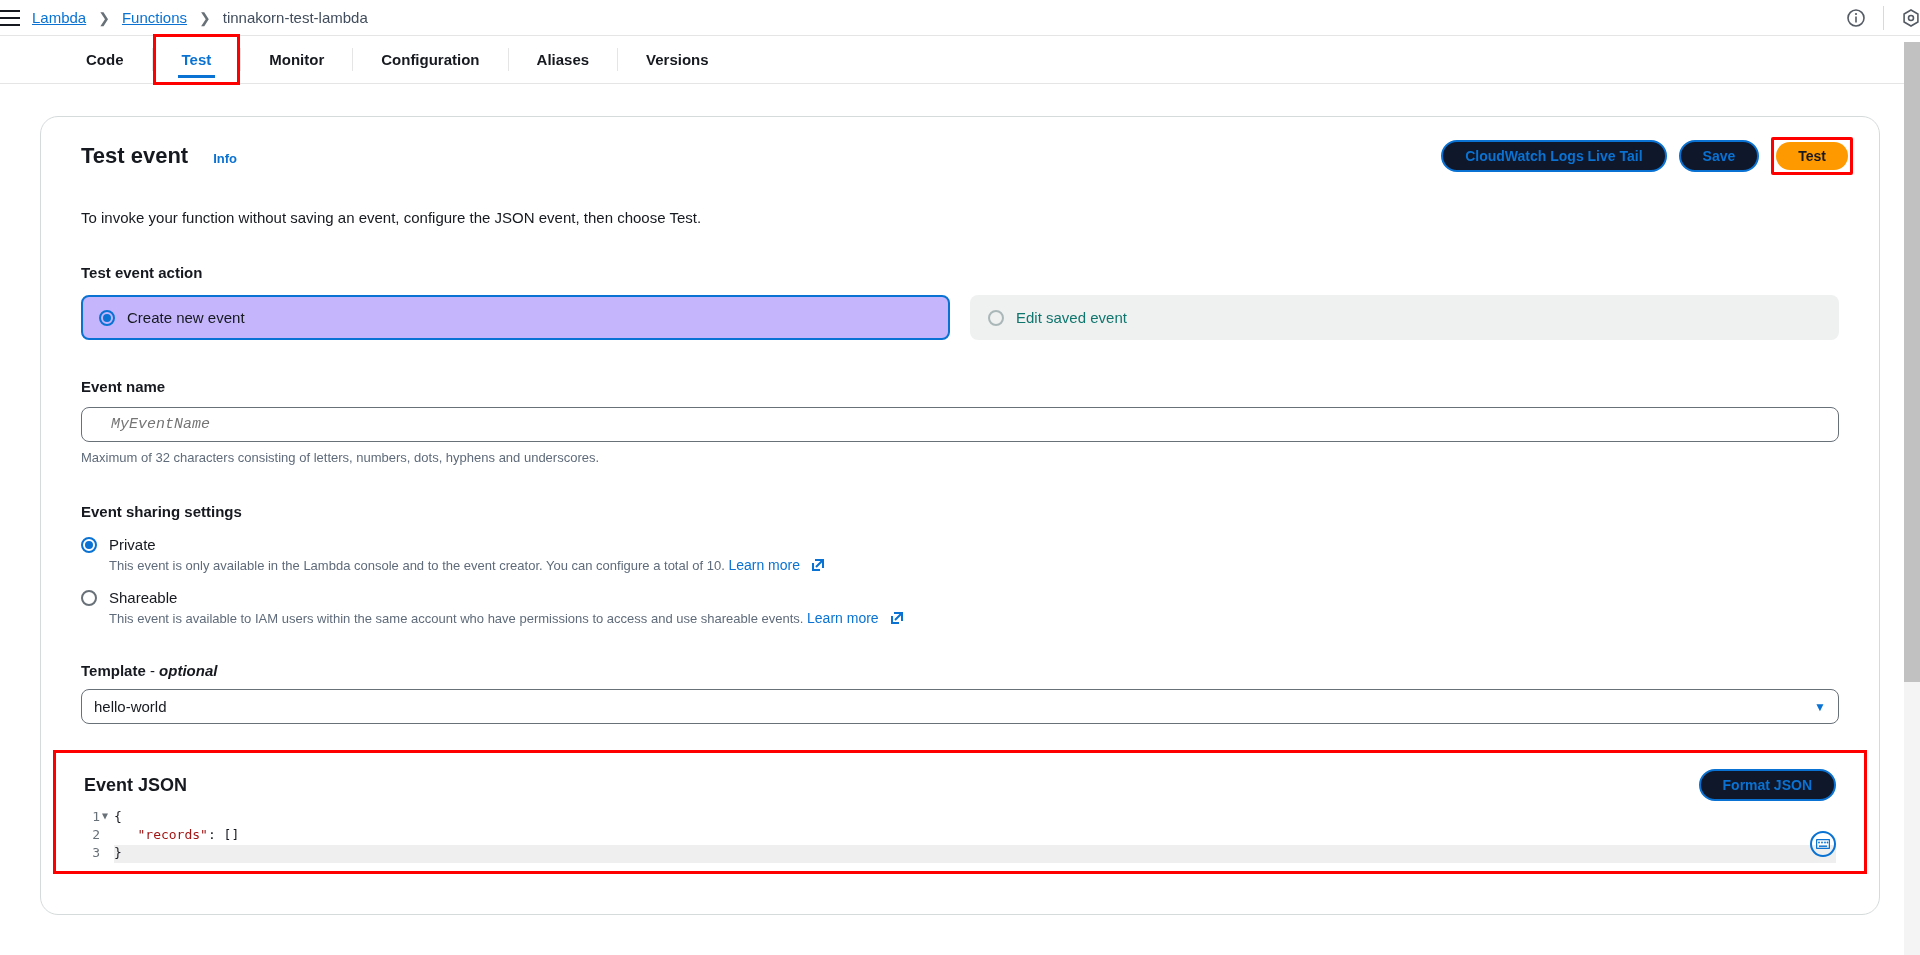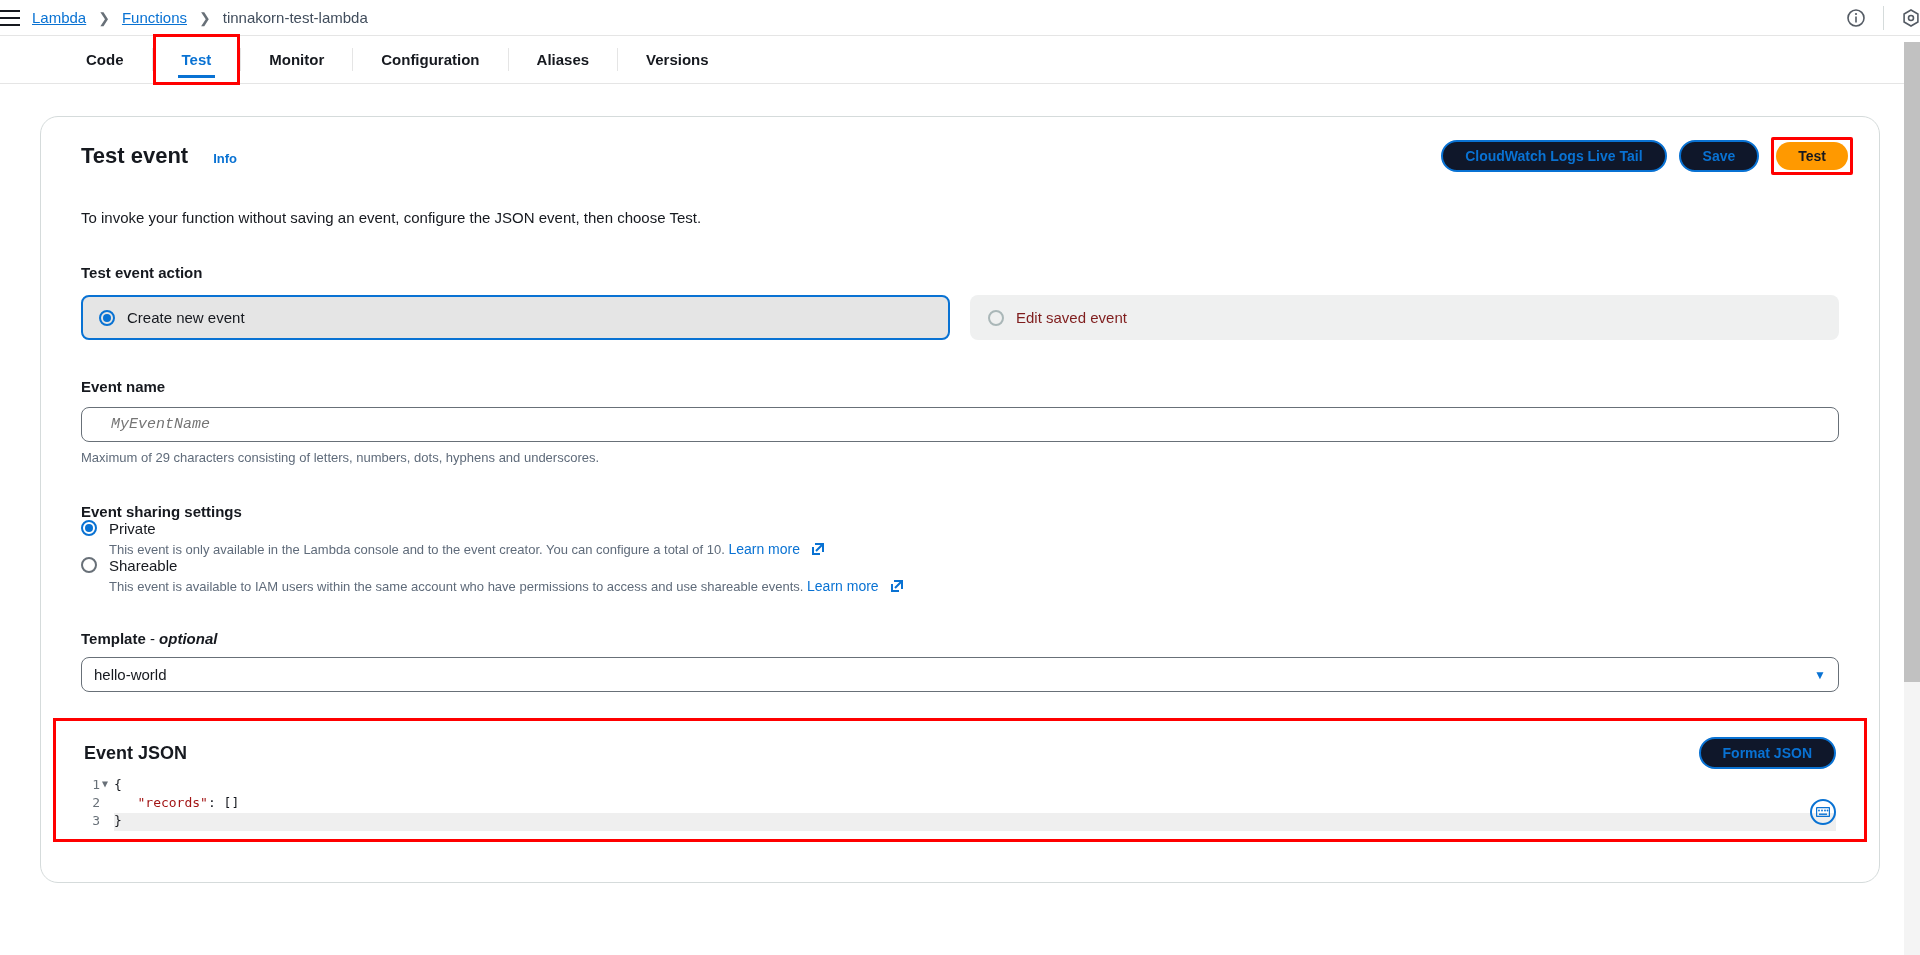--- a/index.html
+++ b/index.html
@@ -88,7 +88,7 @@
     padding: 12px 16px; border-radius:8px; font-size:15px;
     border:2px solid transparent; cursor:pointer;
   }
-  .seg.selected { border:2px solid #0972d3; background:#e5e5e5; color:#16191f; font-weight:400;}
+  .seg.selected { border:2px solid #0972d3; background:#c4b5fd; color:#16191f; font-weight:400;}
   .seg.disabled { background:#eff0f0; color:#7f1d1d; cursor:default;text-align:right; }
   .radio-dot {
     width:16px; height:16px; border-radius:50%; border:2px solid #0972d3;

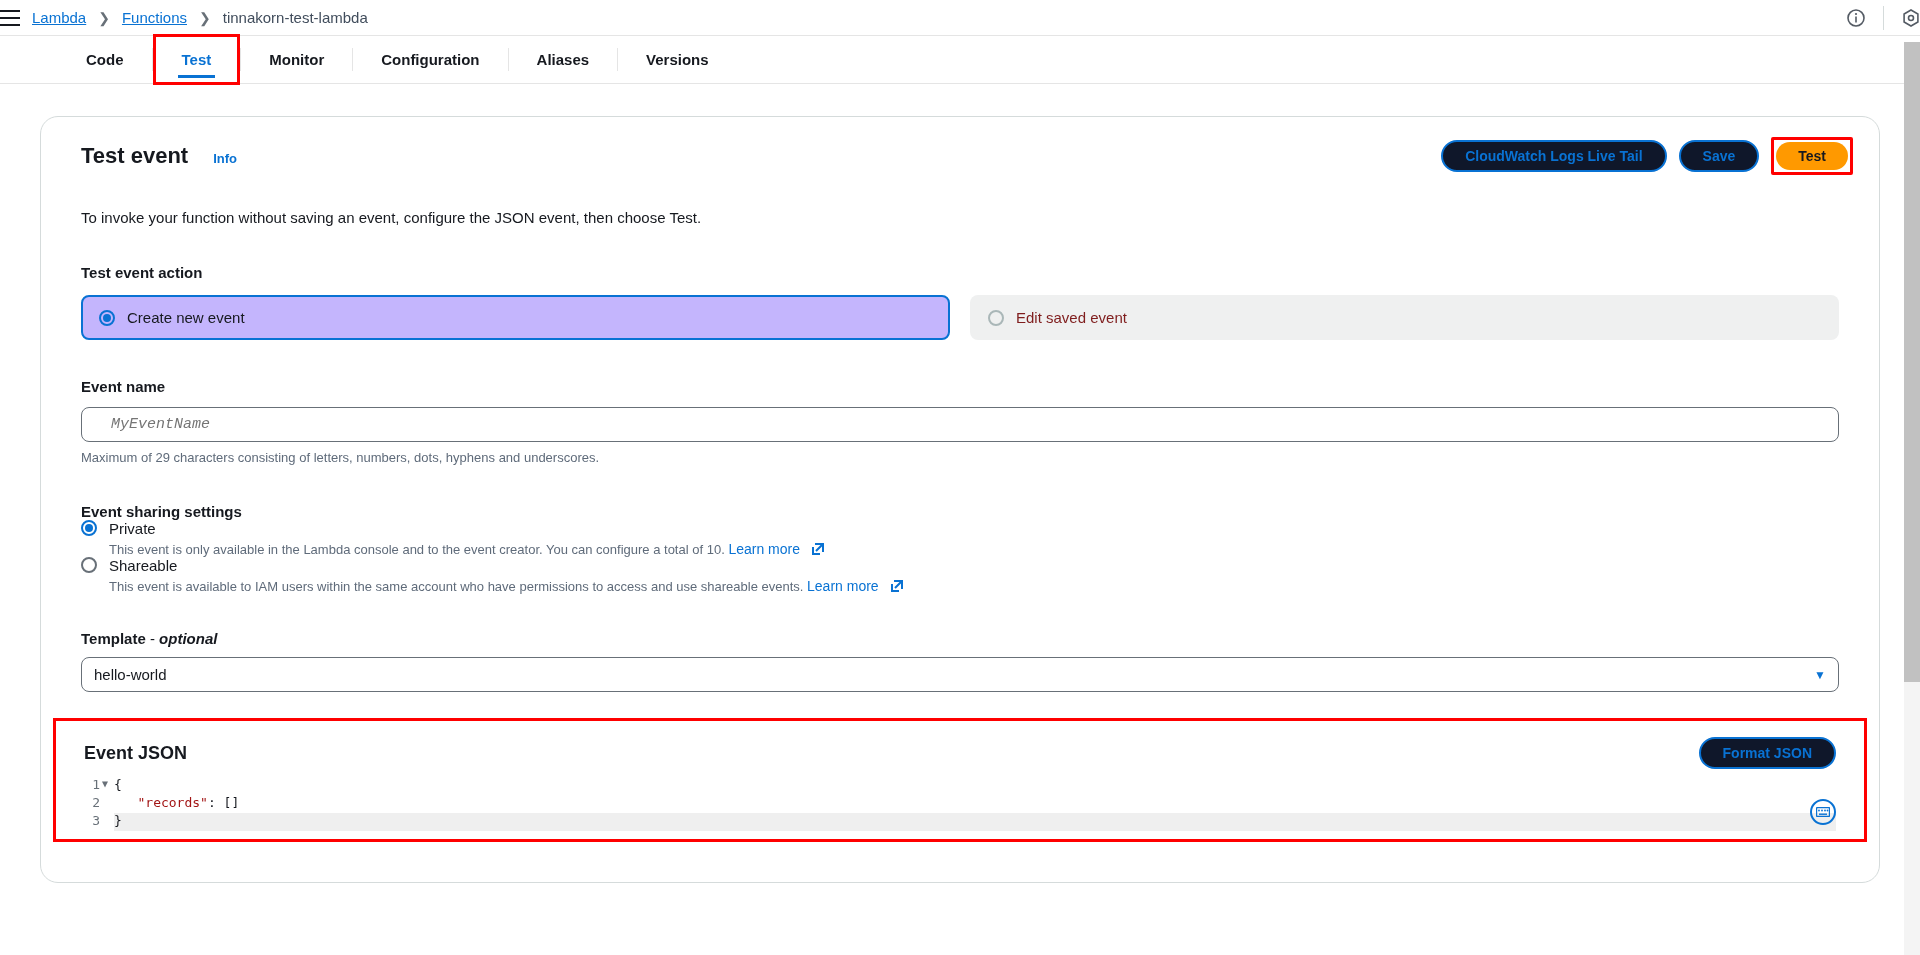--- a/index.html
+++ b/index.html
@@ -89,7 +89,7 @@
     border:2px solid transparent; cursor:pointer;
   }
   .seg.selected { border:2px solid #0972d3; background:#c4b5fd; color:#16191f; font-weight:400;}
-  .seg.disabled { background:#eff0f0; color:#7f1d1d; cursor:default;text-align:right; }
+  .seg.disabled { background:#eff0f0; color:#0f766e; cursor:default;text-align:right; }
   .radio-dot {
     width:16px; height:16px; border-radius:50%; border:2px solid #0972d3;
     display:flex; align-items:center; justify-content:center; flex-shrink:0;

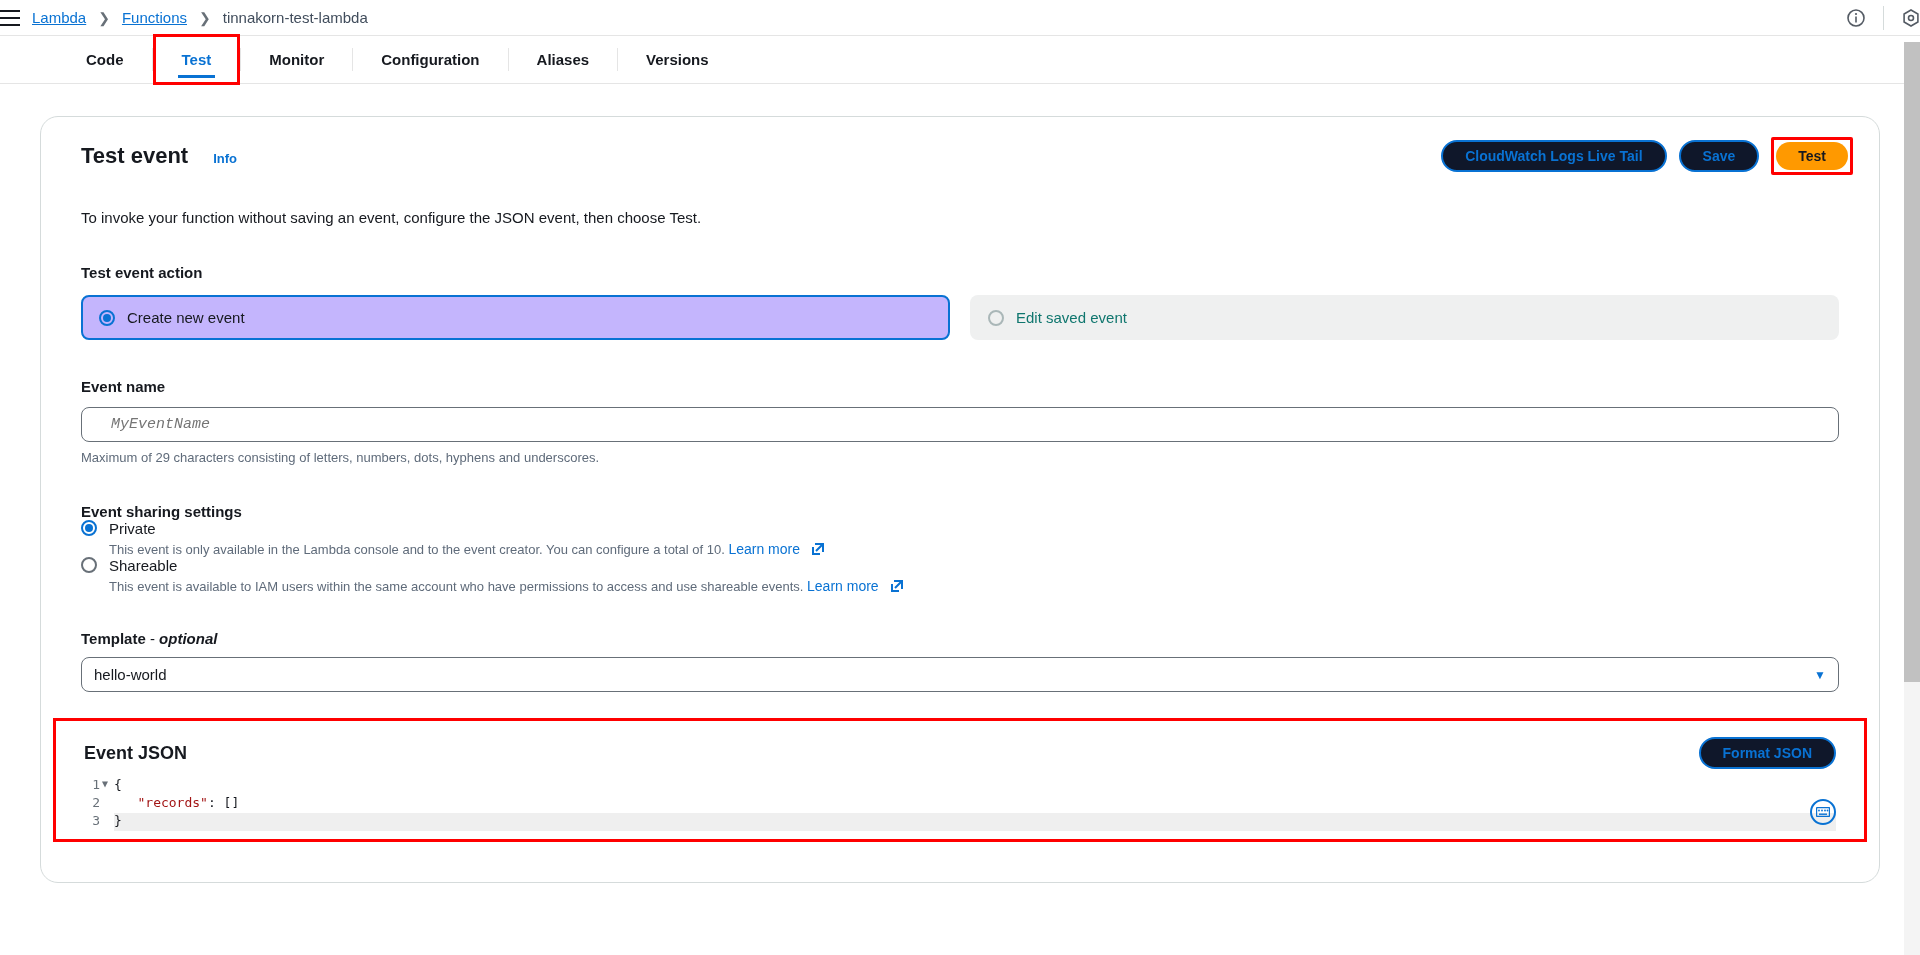--- a/index.html
+++ b/index.html
@@ -224,7 +224,7 @@
 
   <div class="field-label">Event name</div>
   <input class="text-input" placeholder="MyEventName" style="">
-  <div class="hint">Maximum of 29 characters consisting of letters, numbers, dots, hyphens and underscores.</div>
+  <div class="hint">Maximum of 32 characters consisting of letters, numbers, dots, hyphens and underscores.</div>
 
   <div class="field-label">Event sharing settings</div>
 

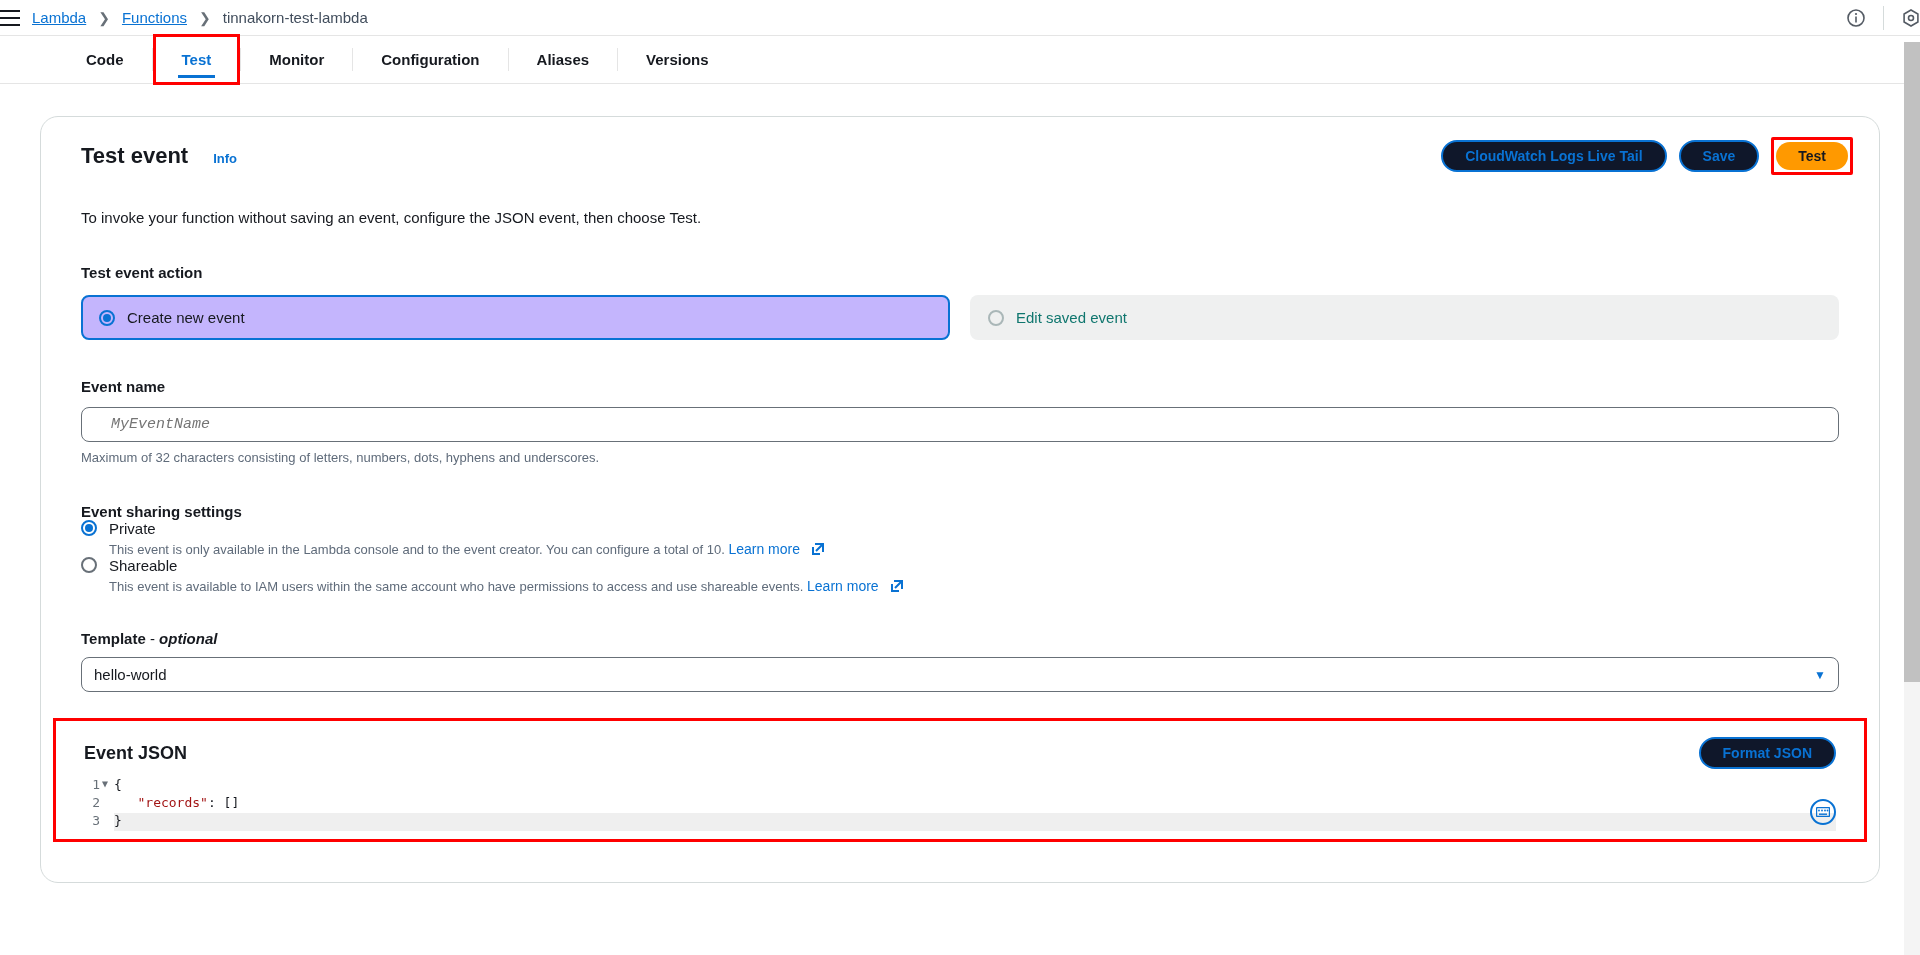--- a/index.html
+++ b/index.html
@@ -104,7 +104,7 @@
     outline:none;
   }
   .hint { color:#5f6b7a; font-size:13px; margin-top:8px; }
-  .radio-row { display:flex; align-items:flex-start; gap:12px; }
+  .radio-row { display:flex; align-items:flex-end; gap:12px; margin-top:16px; }
   .radio-row .r-label { font-size:15px; font-weight:400; }
   .radio-desc { color:#5f6b7a; font-size:13px; margin-top:4px; margin-left:28px; }
   .learn-link { color:#0972d3; font-size:14px; cursor:pointer; display:inline-flex; align-items:center; gap:11px; }

